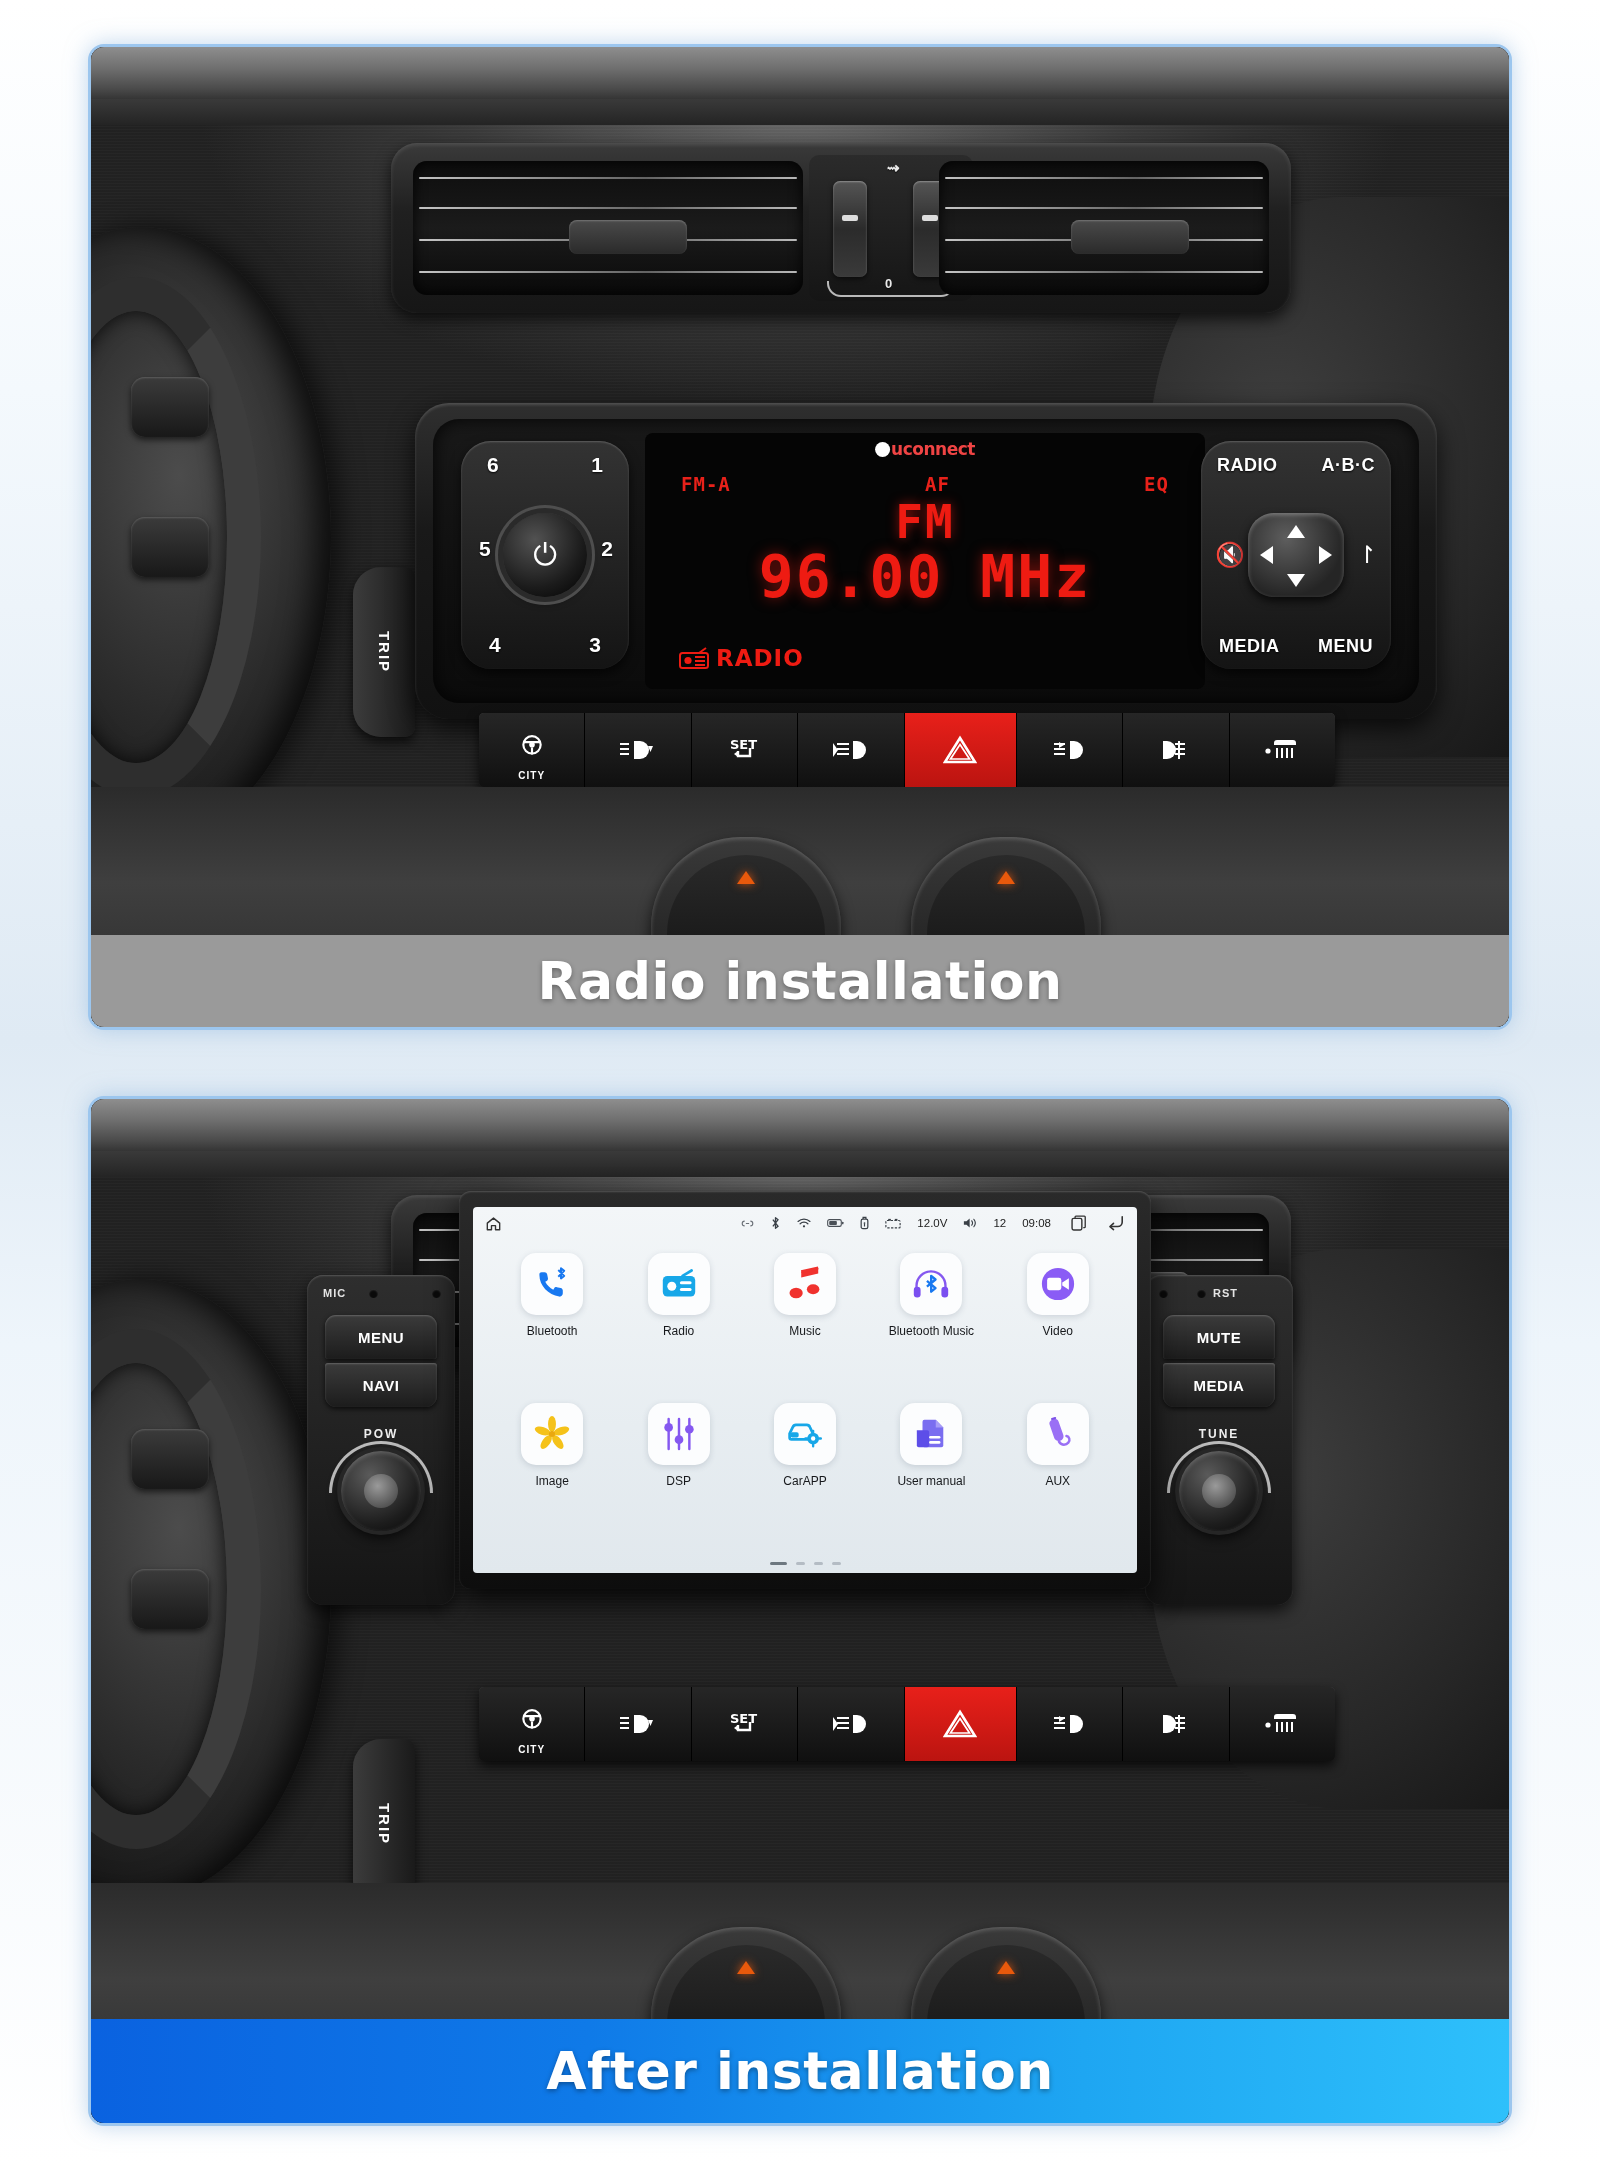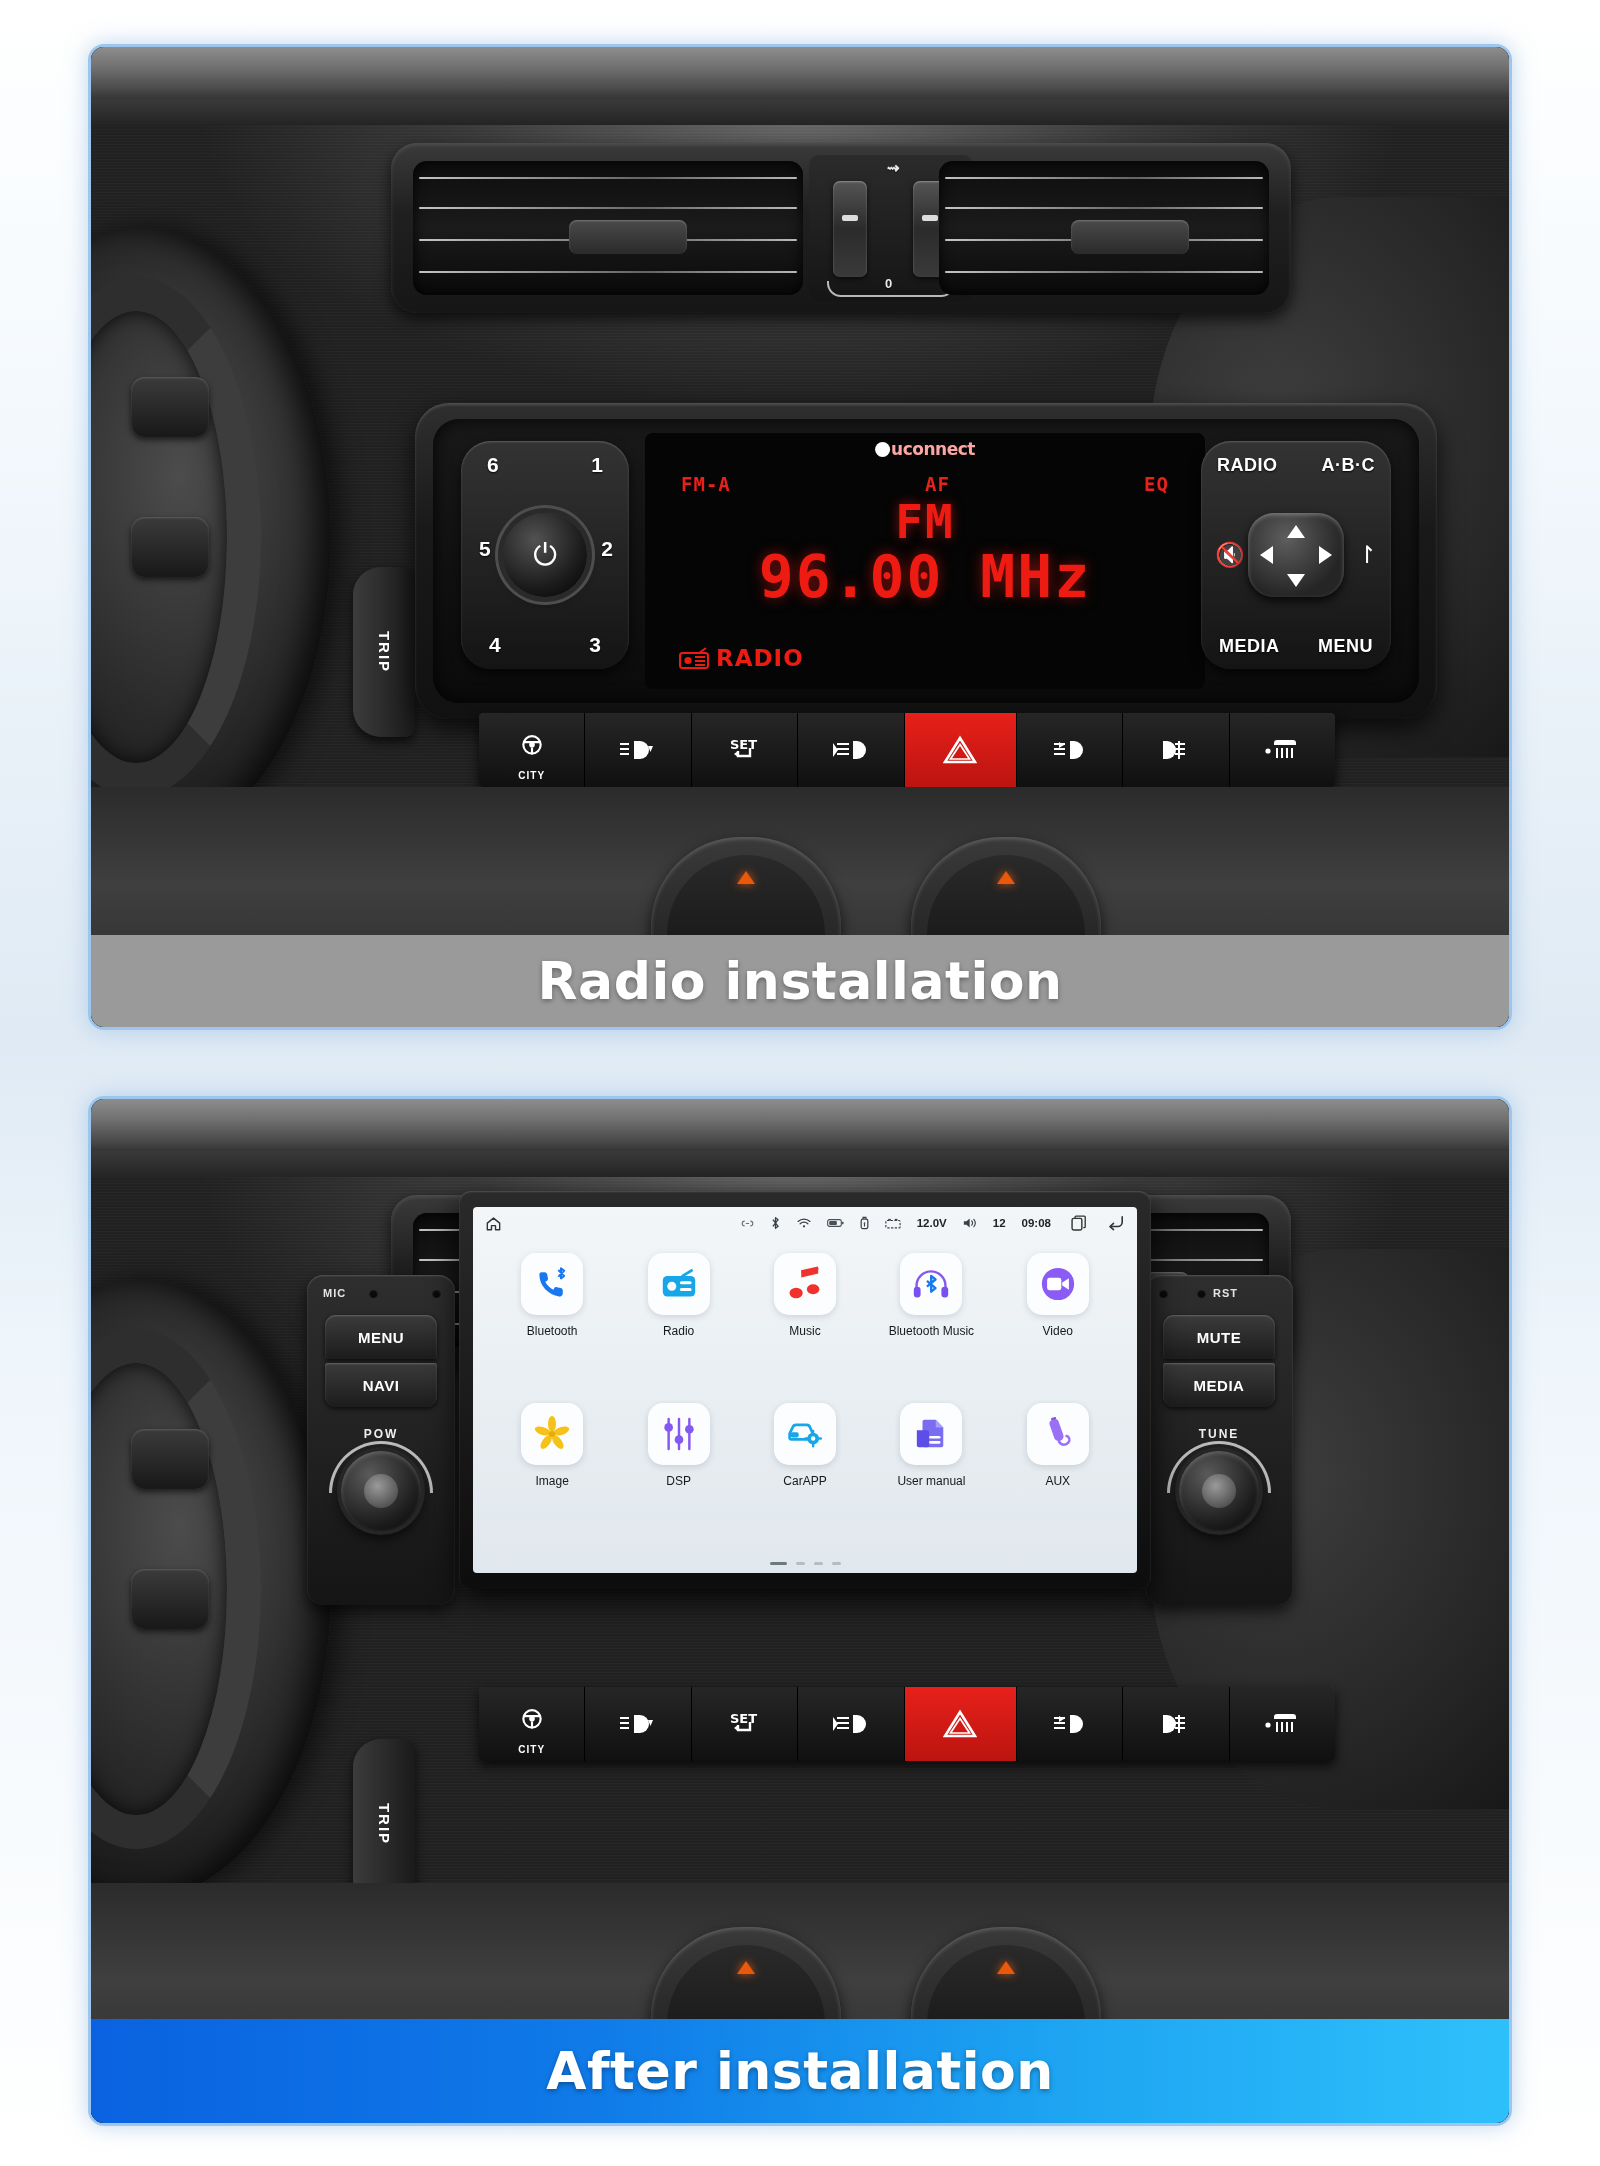--- a/index.html
+++ b/index.html
@@ -154,7 +154,7 @@
   }
   .brand {
     position:absolute; left:50%; top:6px; transform:translateX(-50%);
-    color:#fca5a5; font-size:17px; font-weight:bold; letter-spacing:-.5px;
+    color:#ef4444; font-size:17px; font-weight:bold; letter-spacing:-.5px;
     font-family:"DejaVu Sans", sans-serif;
   }
   .brand .dot{

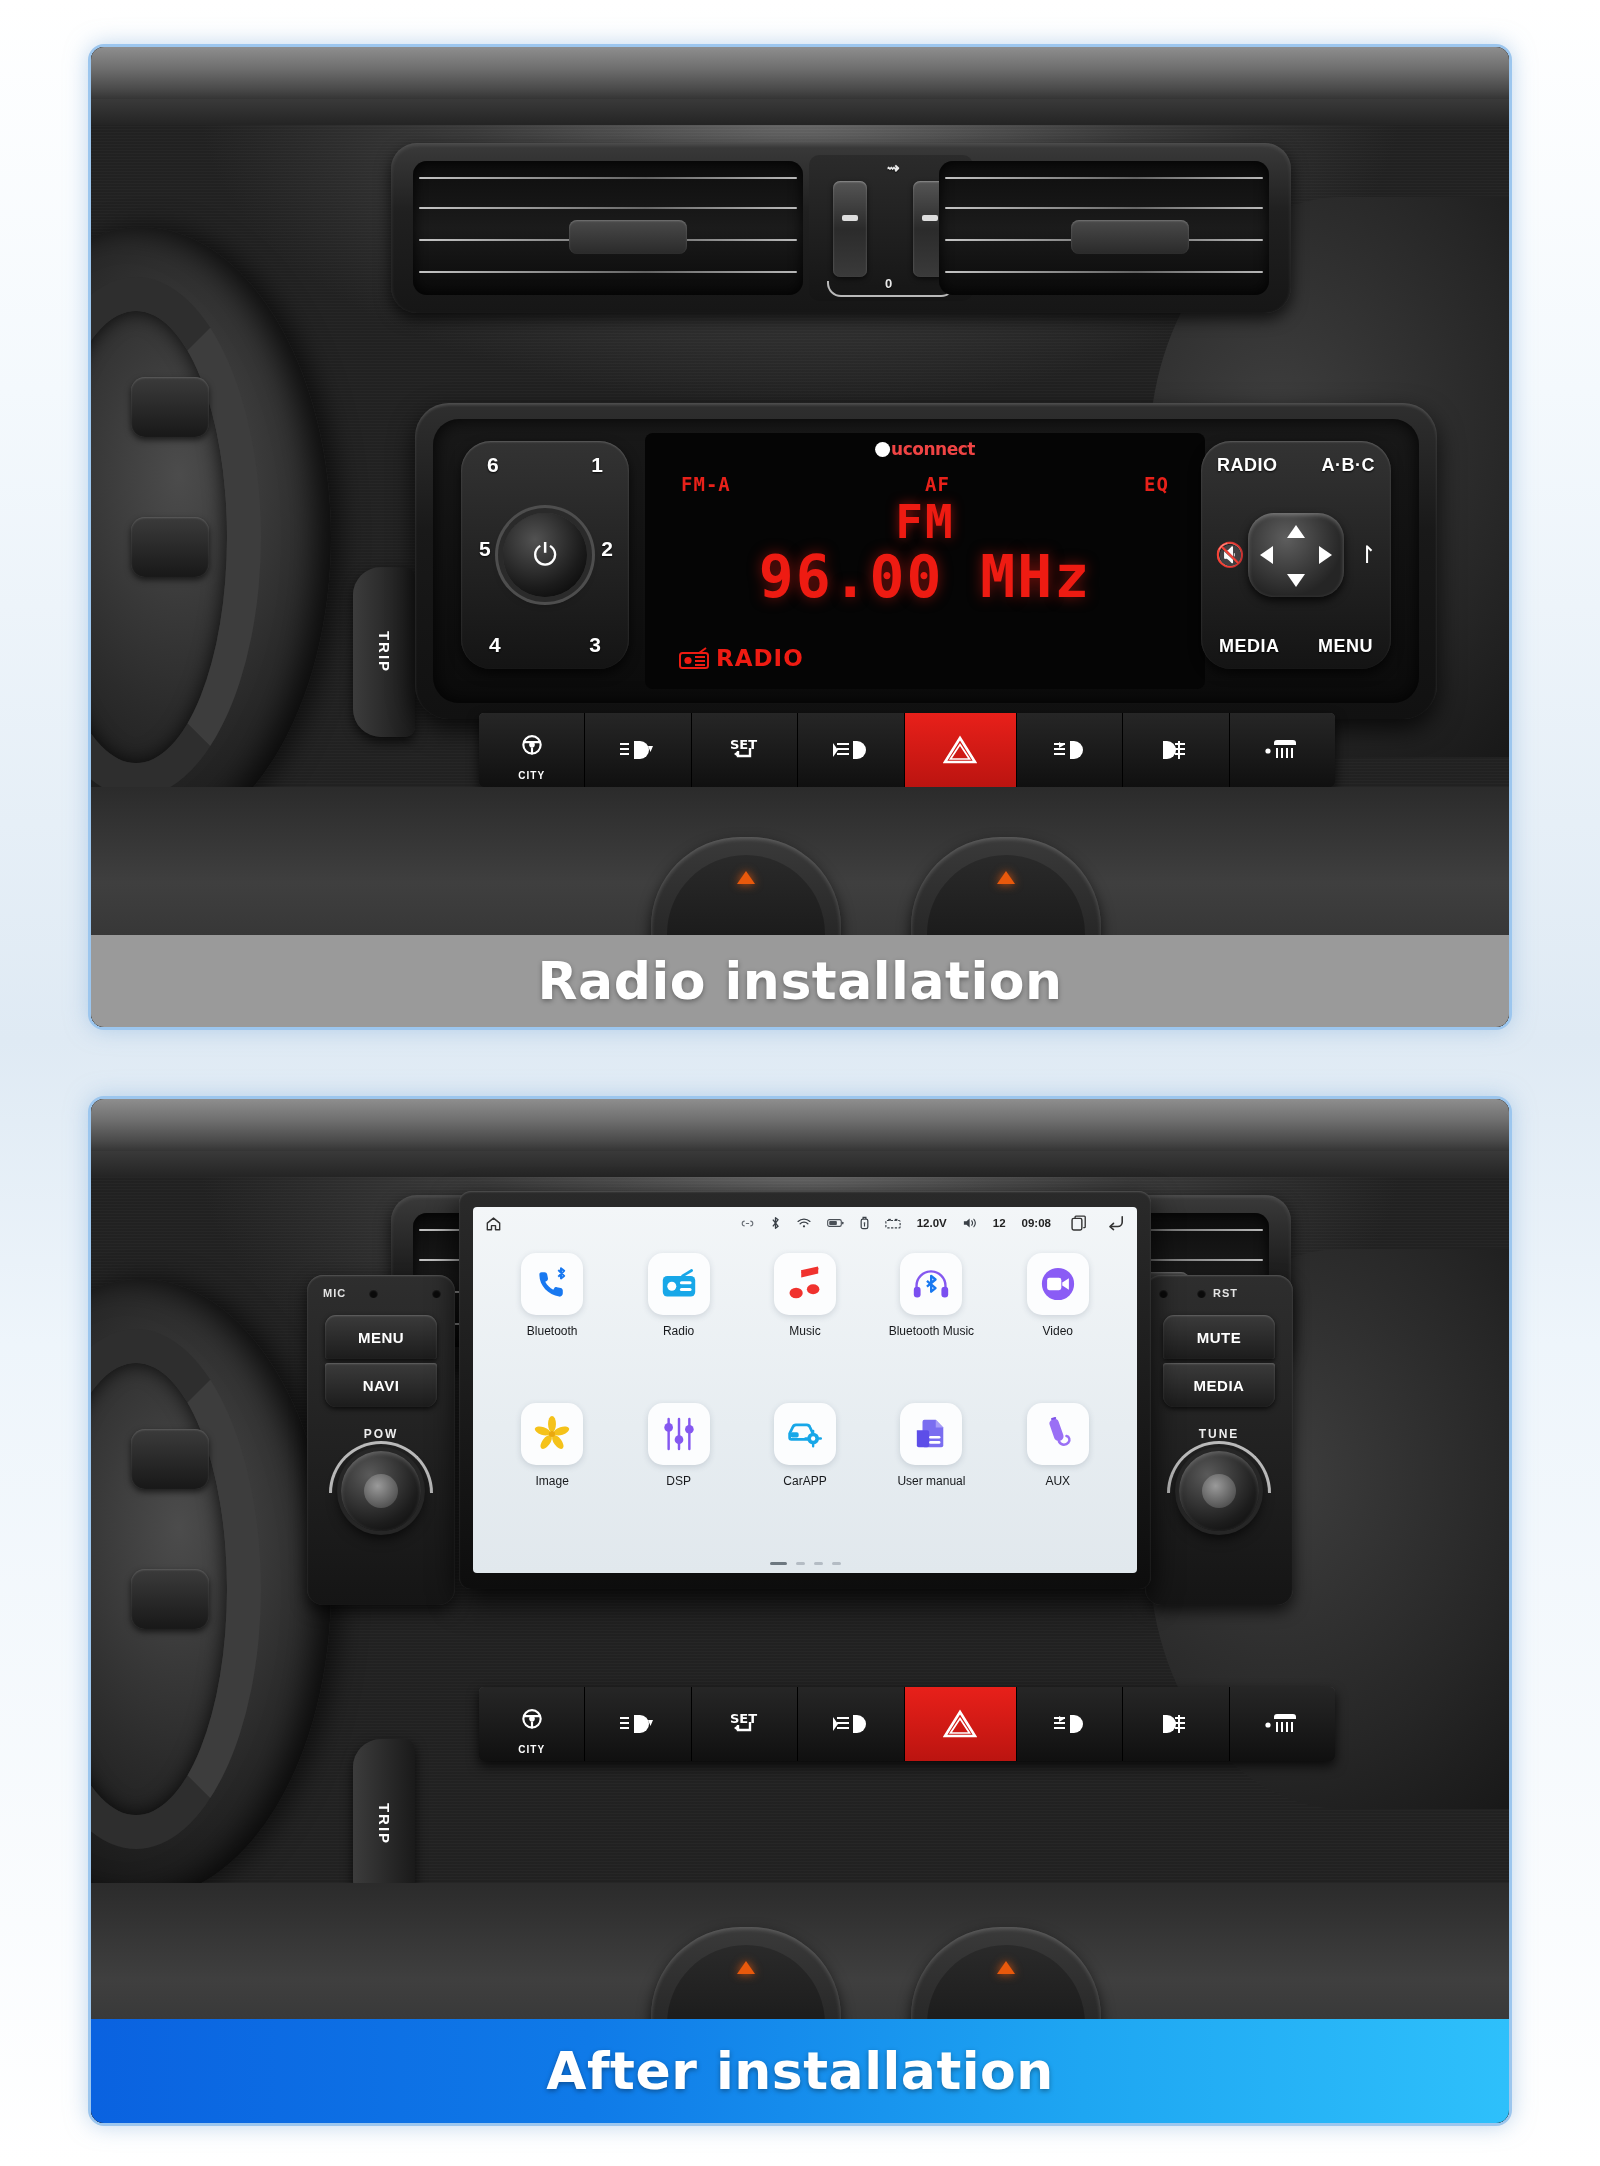--- a/index.html
+++ b/index.html
@@ -324,7 +324,7 @@
     display:flex; align-items:center; padding:0 12px;
     font-size:11px; color:#2a2f35;
   }
-  .sb-right{ margin-left:auto; display:flex; align-items:center; gap:16px;font-weight:bold; }
+  .sb-right{ margin-left:auto; display:flex; align-items:center; gap:16px; }
   .sb-ico{ display:flex; align-items:center; color:#3a4047; }
   .sb-txt{ font-size:11.5px; color:#222; font-family:"Liberation Sans",sans-serif; }
 

